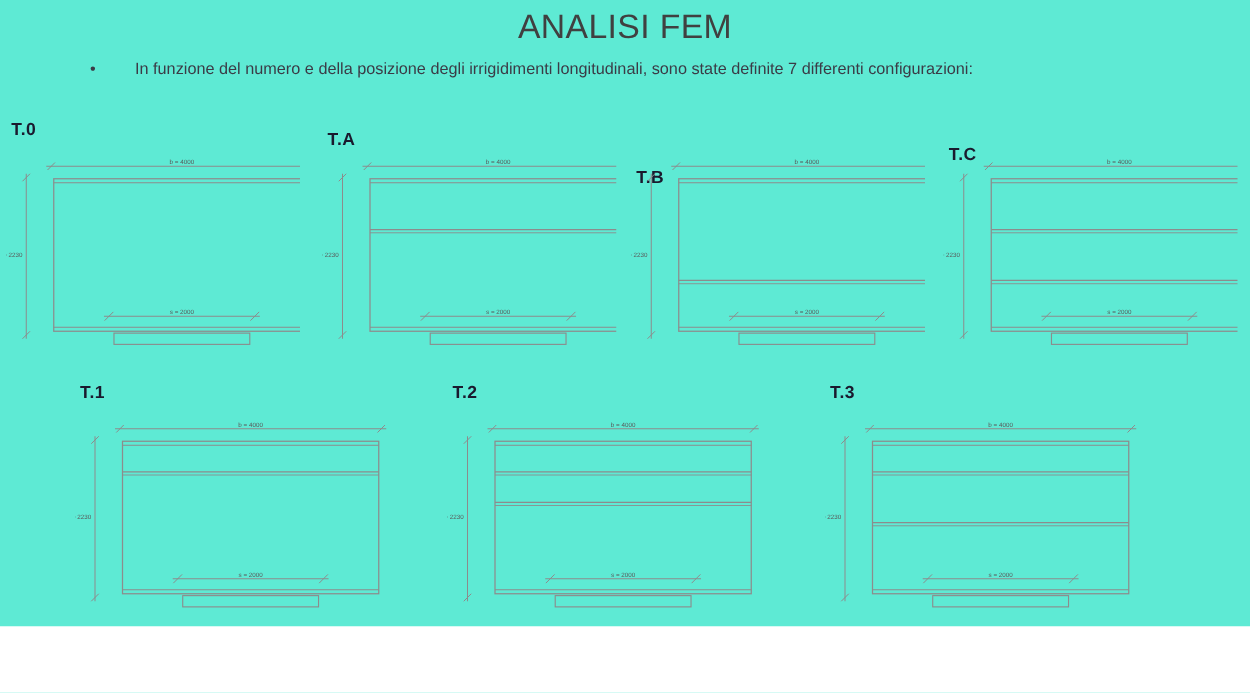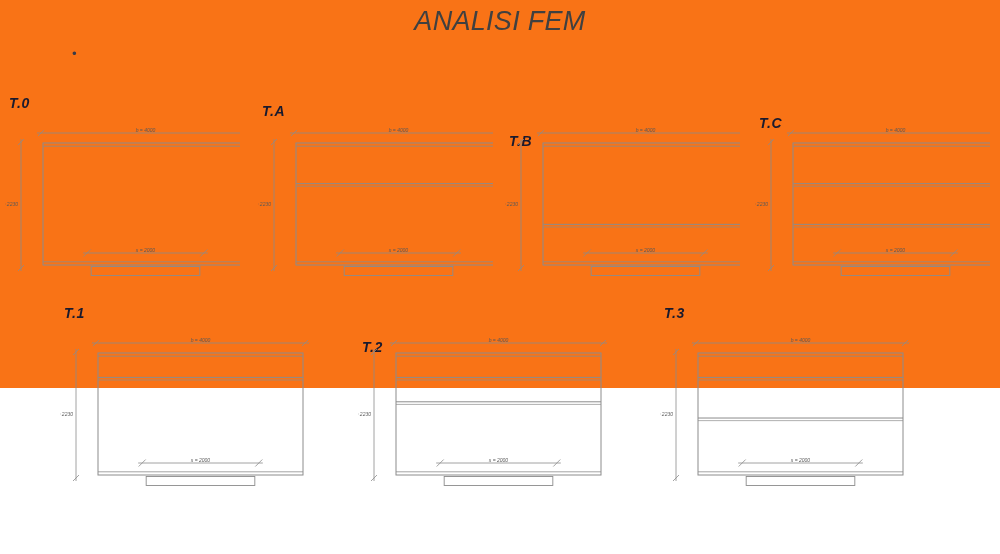--- a/index.html
+++ b/index.html
@@ -12,9 +12,8 @@
   }
   .slide {
     position: relative;
-    width: 1000px; height: 388px;
-    background: #f97316;
-    font-style: italic;
+    width: 1000px; height: 501px;
+    background: #5eead4;
   }
 
   

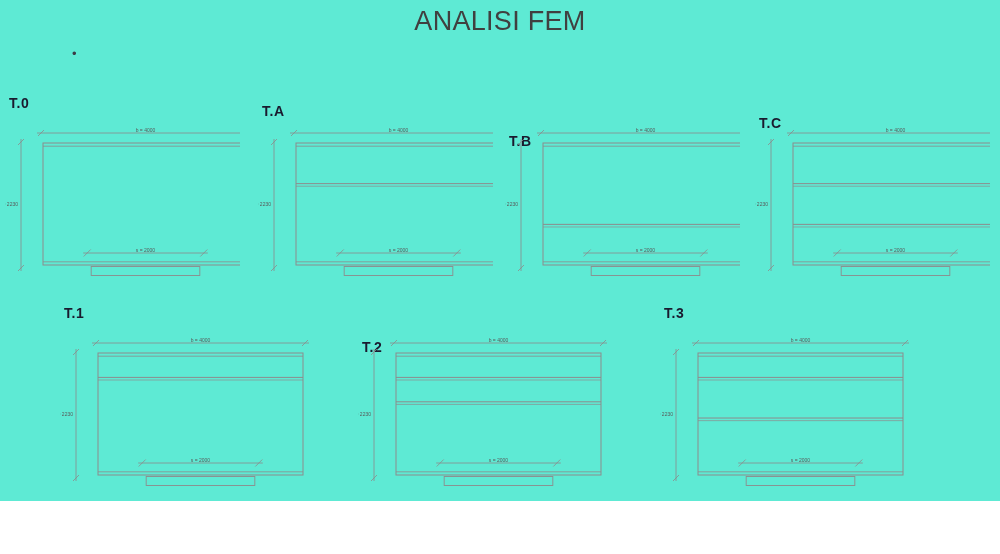--- a/index.html
+++ b/index.html
@@ -80,6 +80,7 @@
 
   <div class="bullet-row">
     <span class="bullet-dot">•</span>
+    <span class="bullet-text">In funzione del numero e della posizione degli irrigidimenti longitudinali, sono state definite 7 differenti configurazioni:</span>
   </div>
 
   <div class="row row-top" id="row-top">

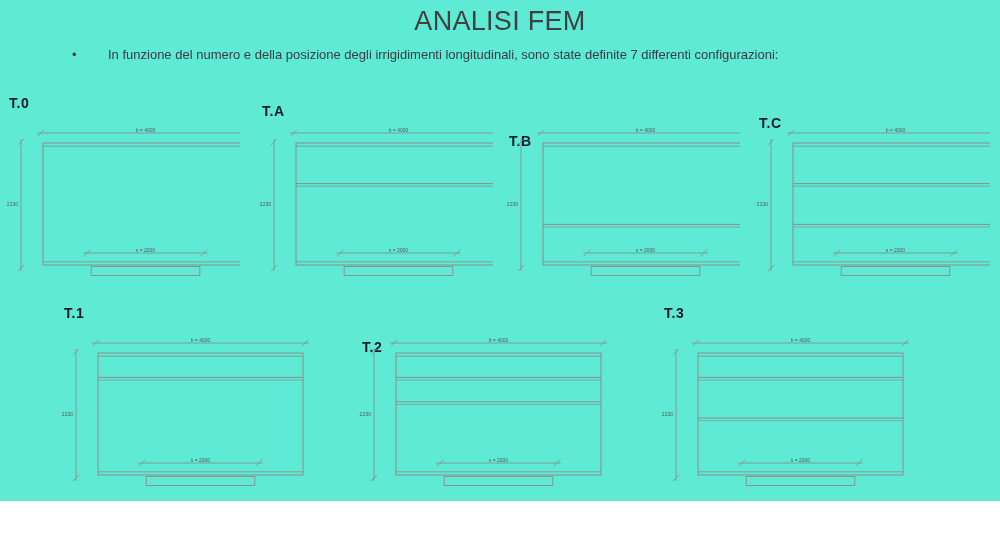--- a/index.html
+++ b/index.html
@@ -236,7 +236,7 @@
         </div>
       </div>
       <div class="fig" style="left: 358px; width: 250px;">
-        <div class="fig-title" style="top: 0px; margin-top: 34px;">T.2</div>
+        <div class="fig-title" style="top: 0px;">T.2</div>
         <div class="draw" style="top: 30px;">
           <svg width="250" height="165" viewBox="0 0 250 165">
             <line x1="32" y1="8" x2="249" y2="8" stroke="#8c8c8c" stroke-width="0.8"></line>

